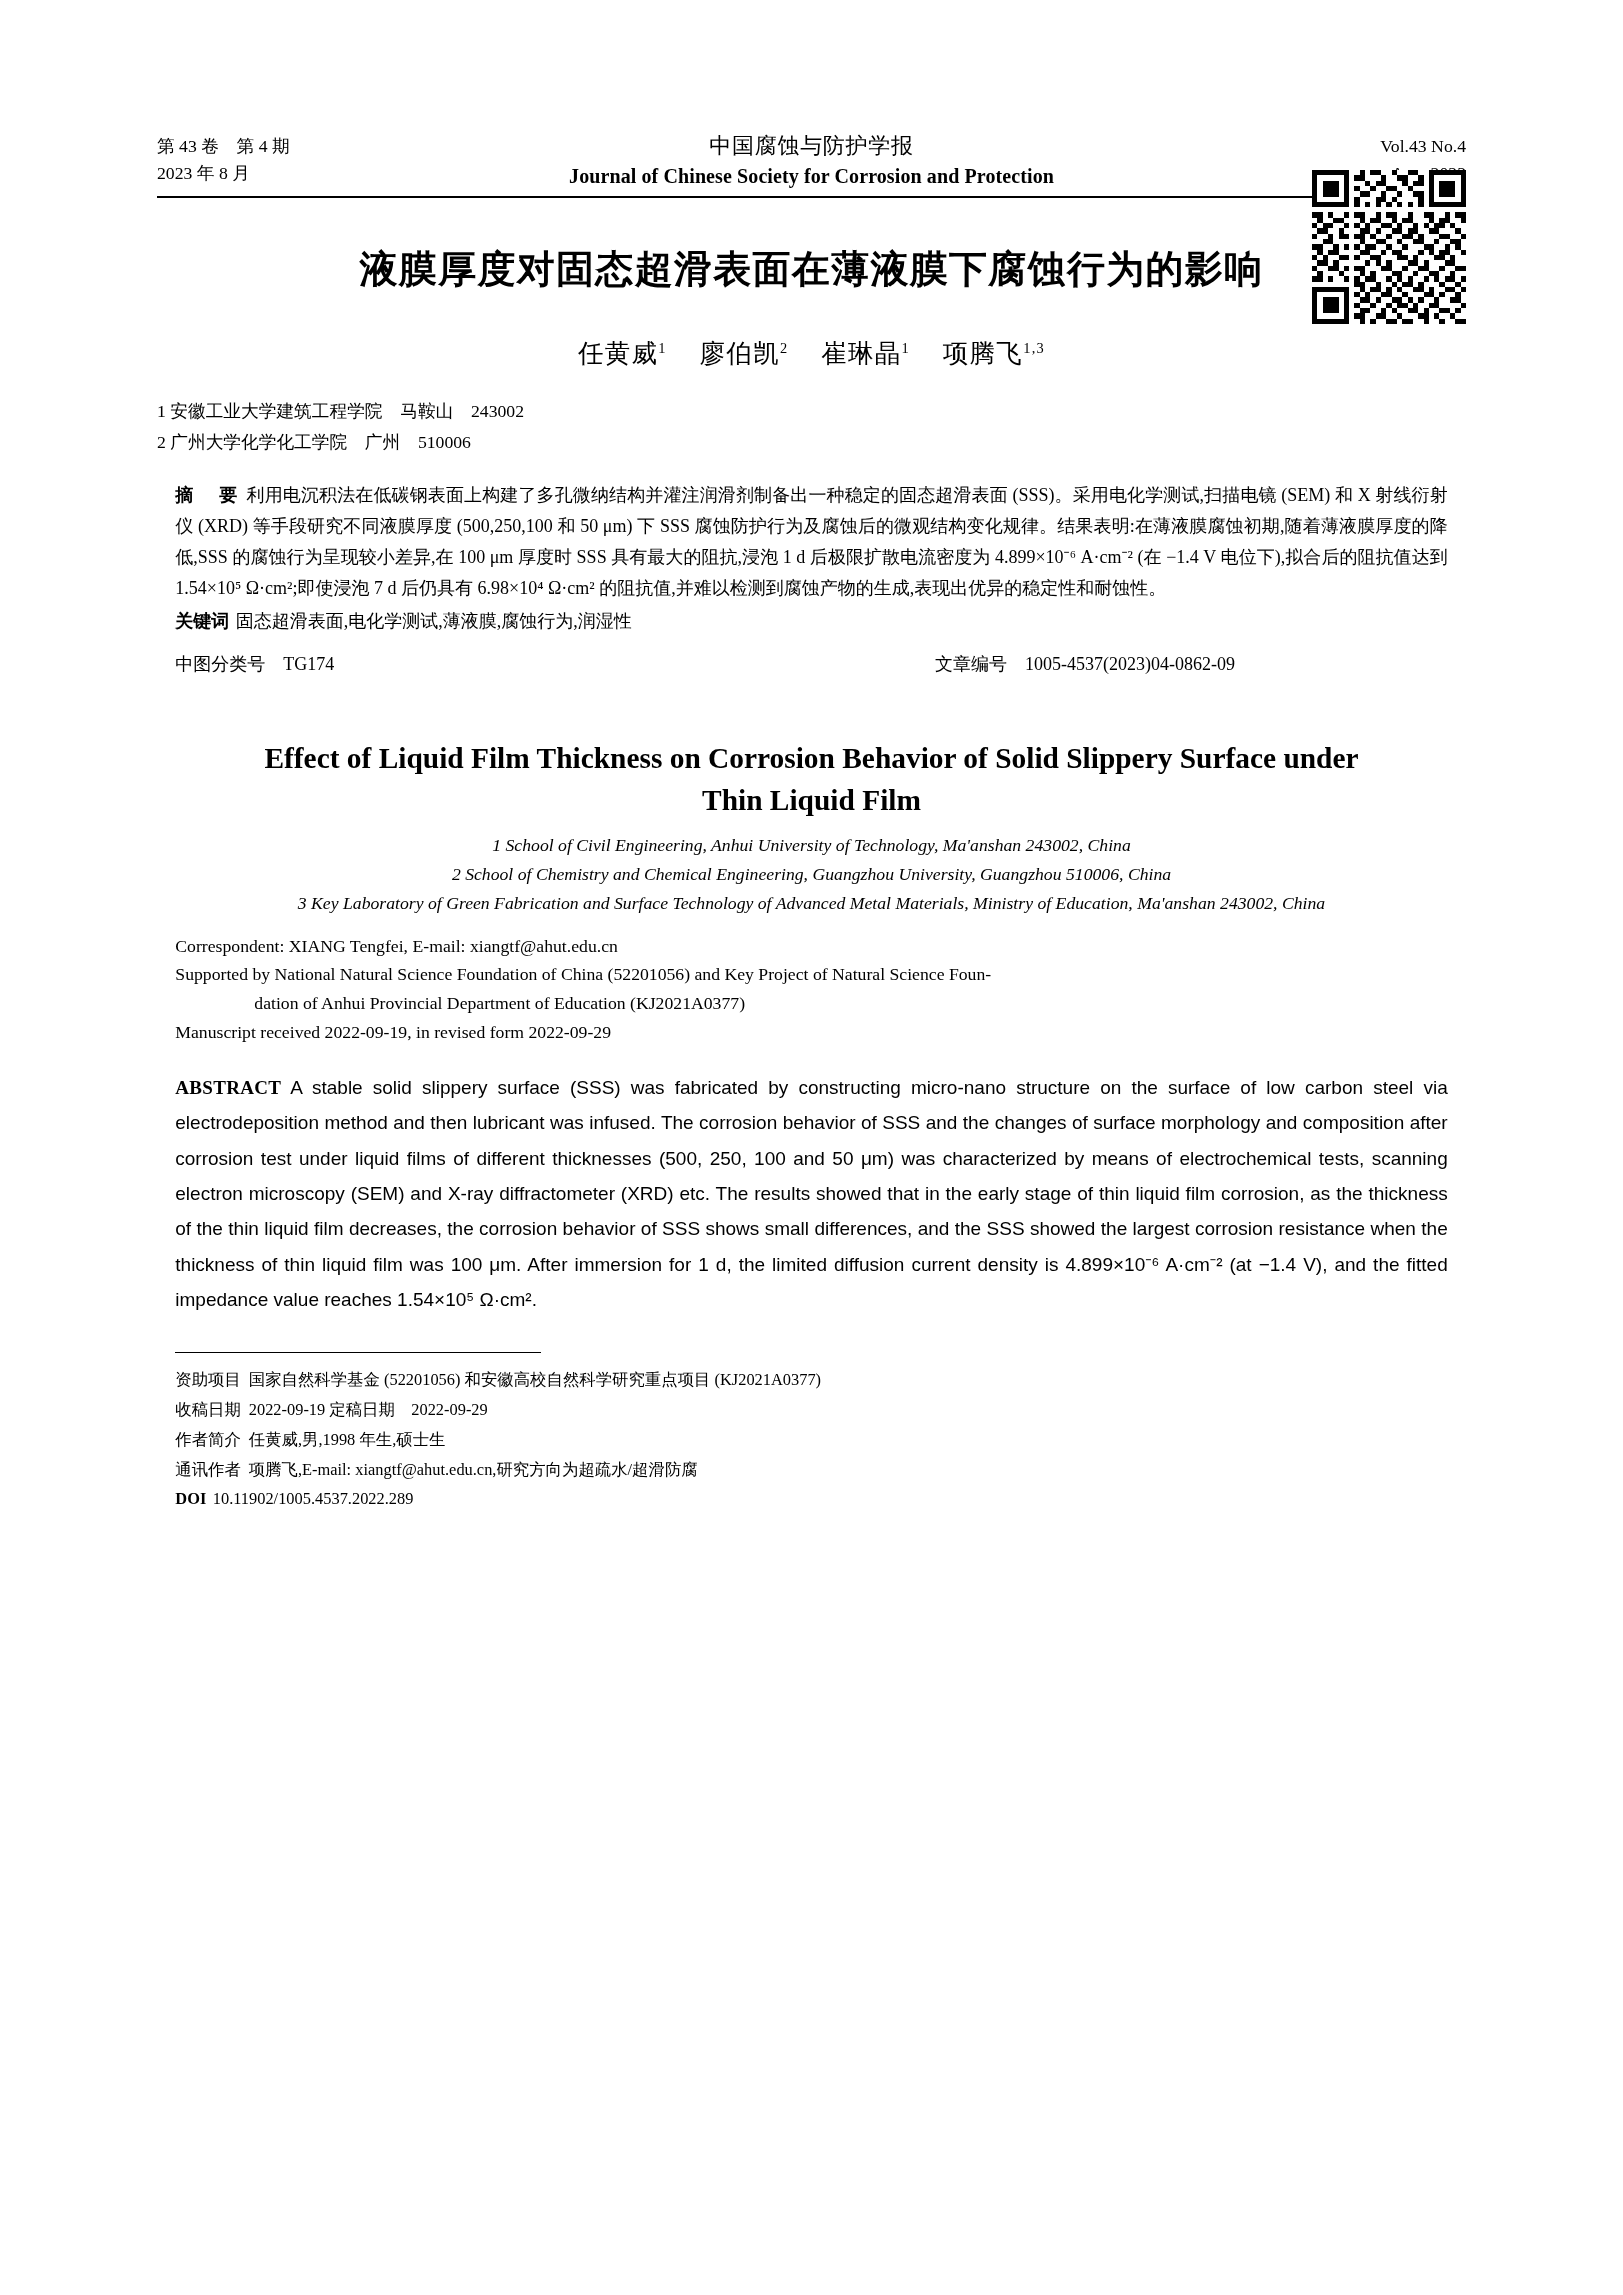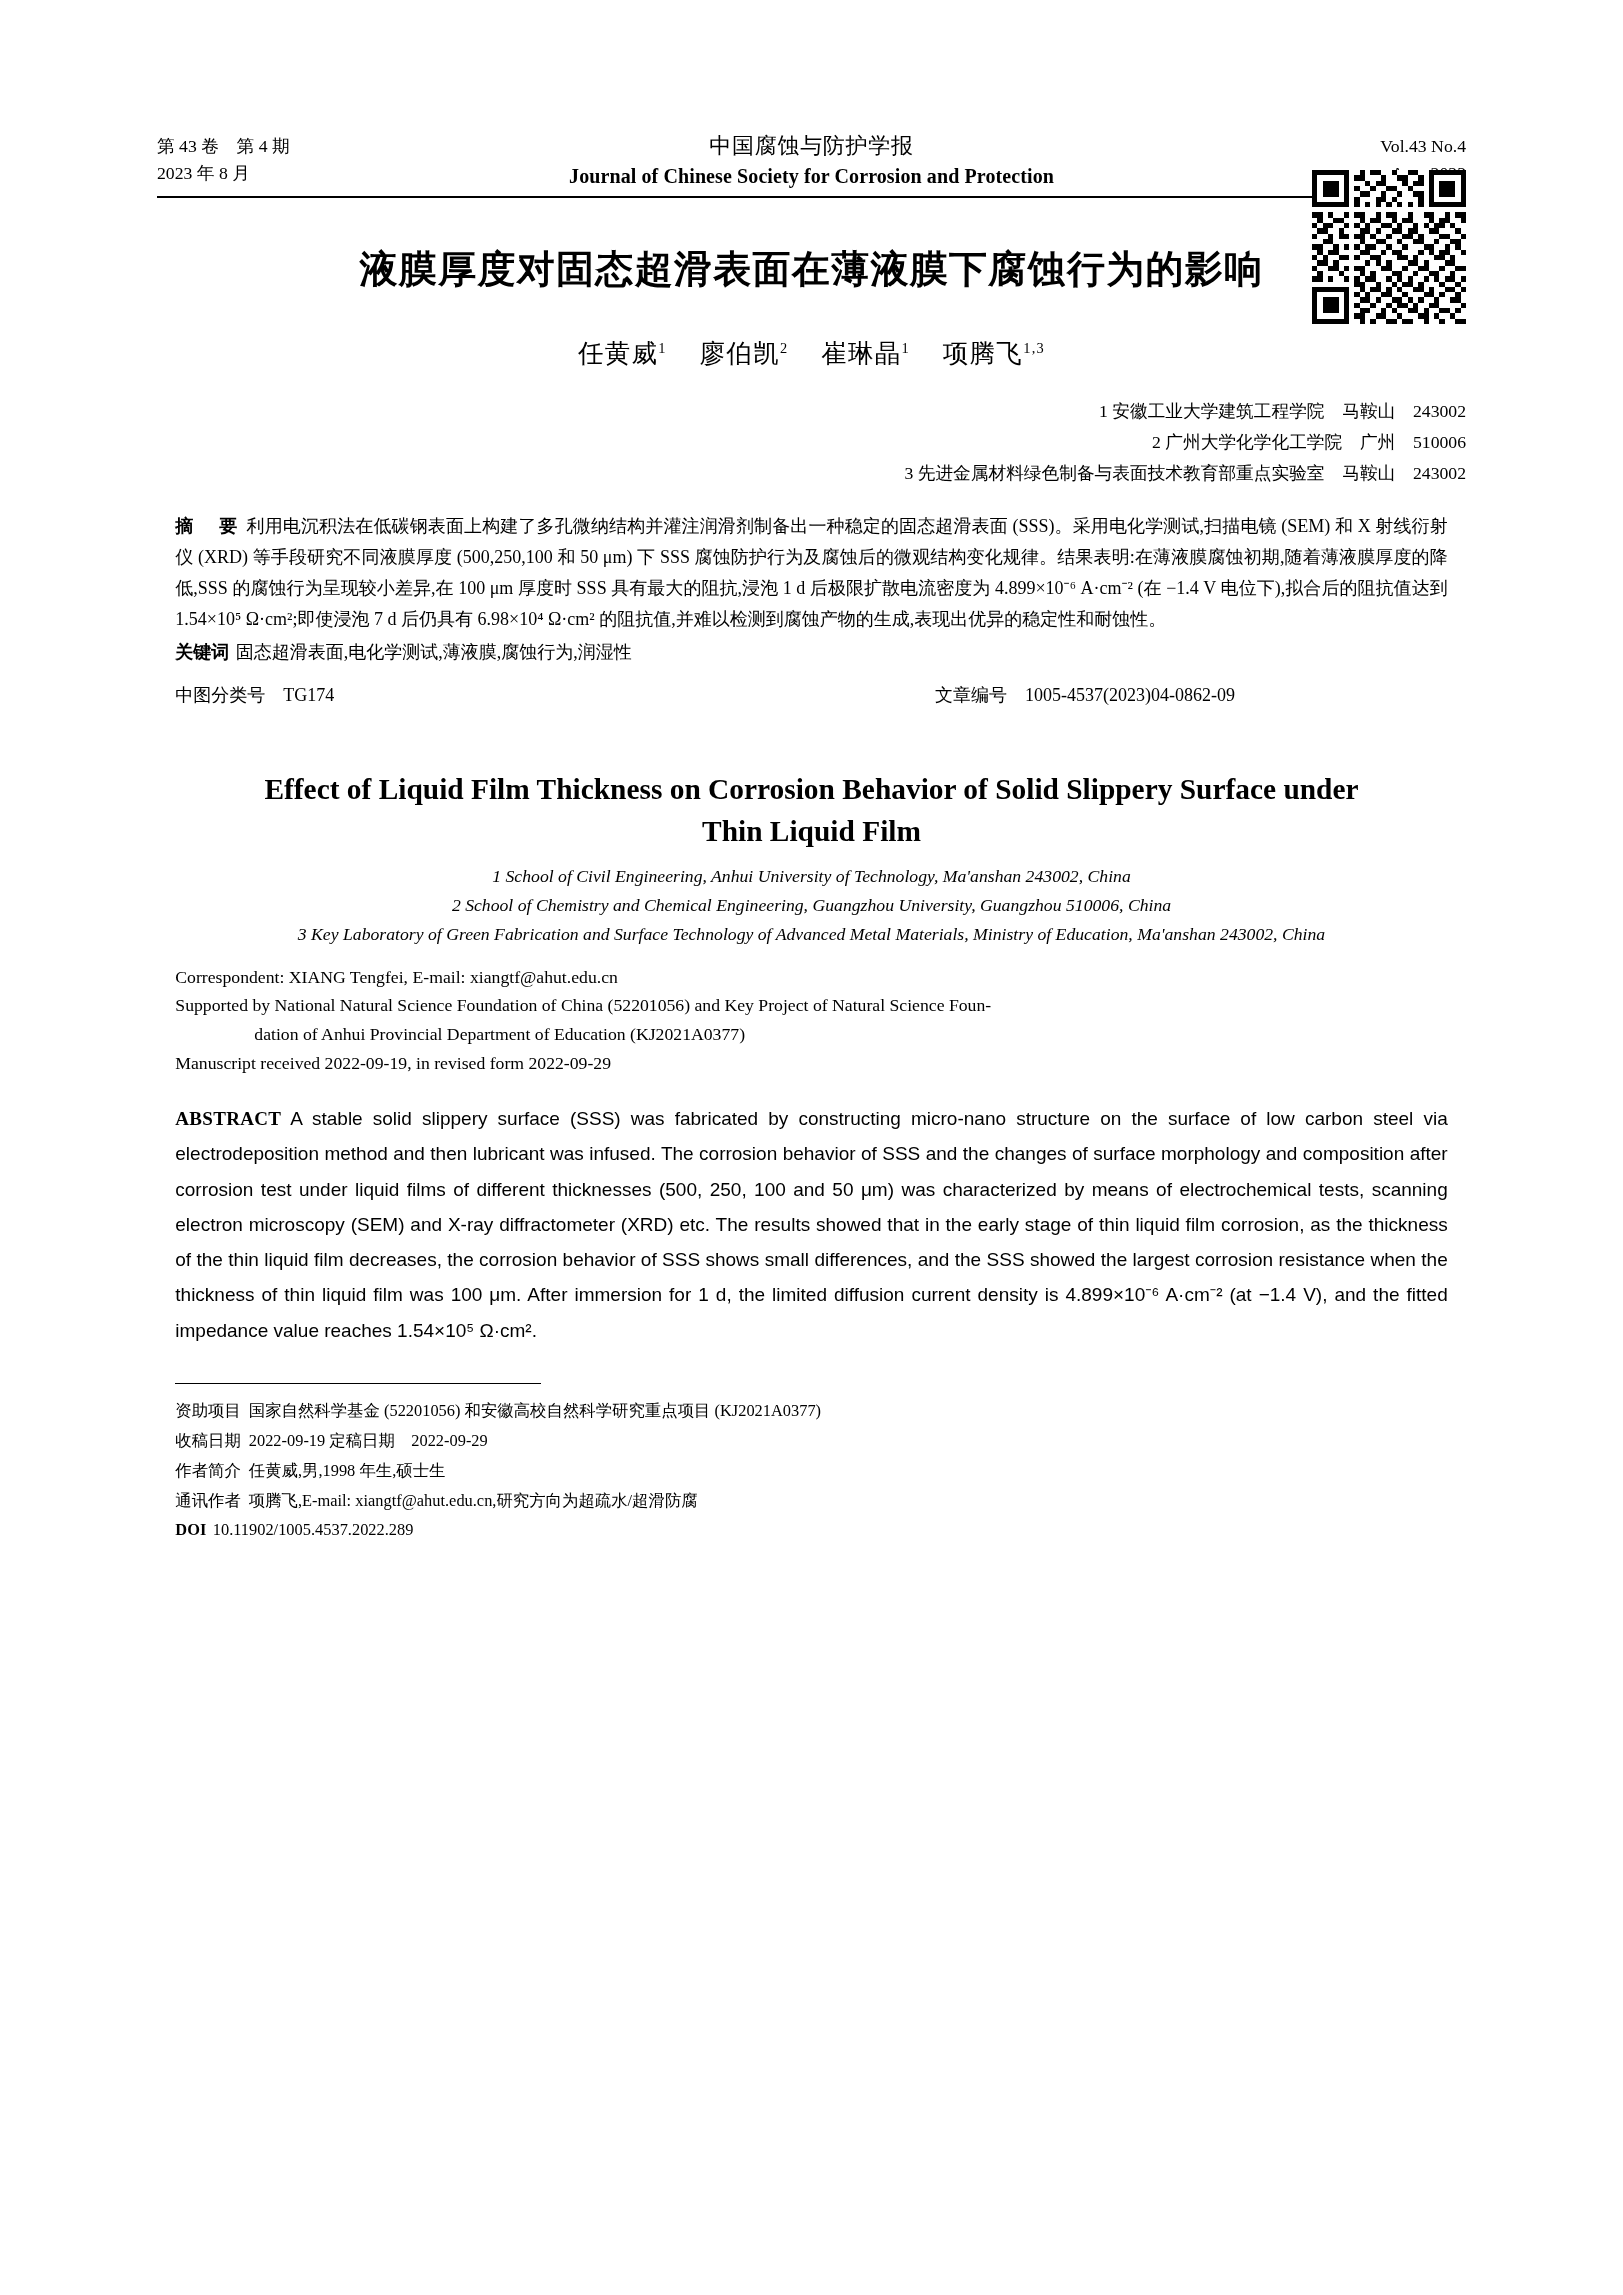--- a/index.html
+++ b/index.html
@@ -94,7 +94,7 @@
 
   .affils-cn {
     margin-top: 25px;
-    text-align: right;
+    text-align: left;
     font-size: 17.7px;
     line-height: 1.75;
   }

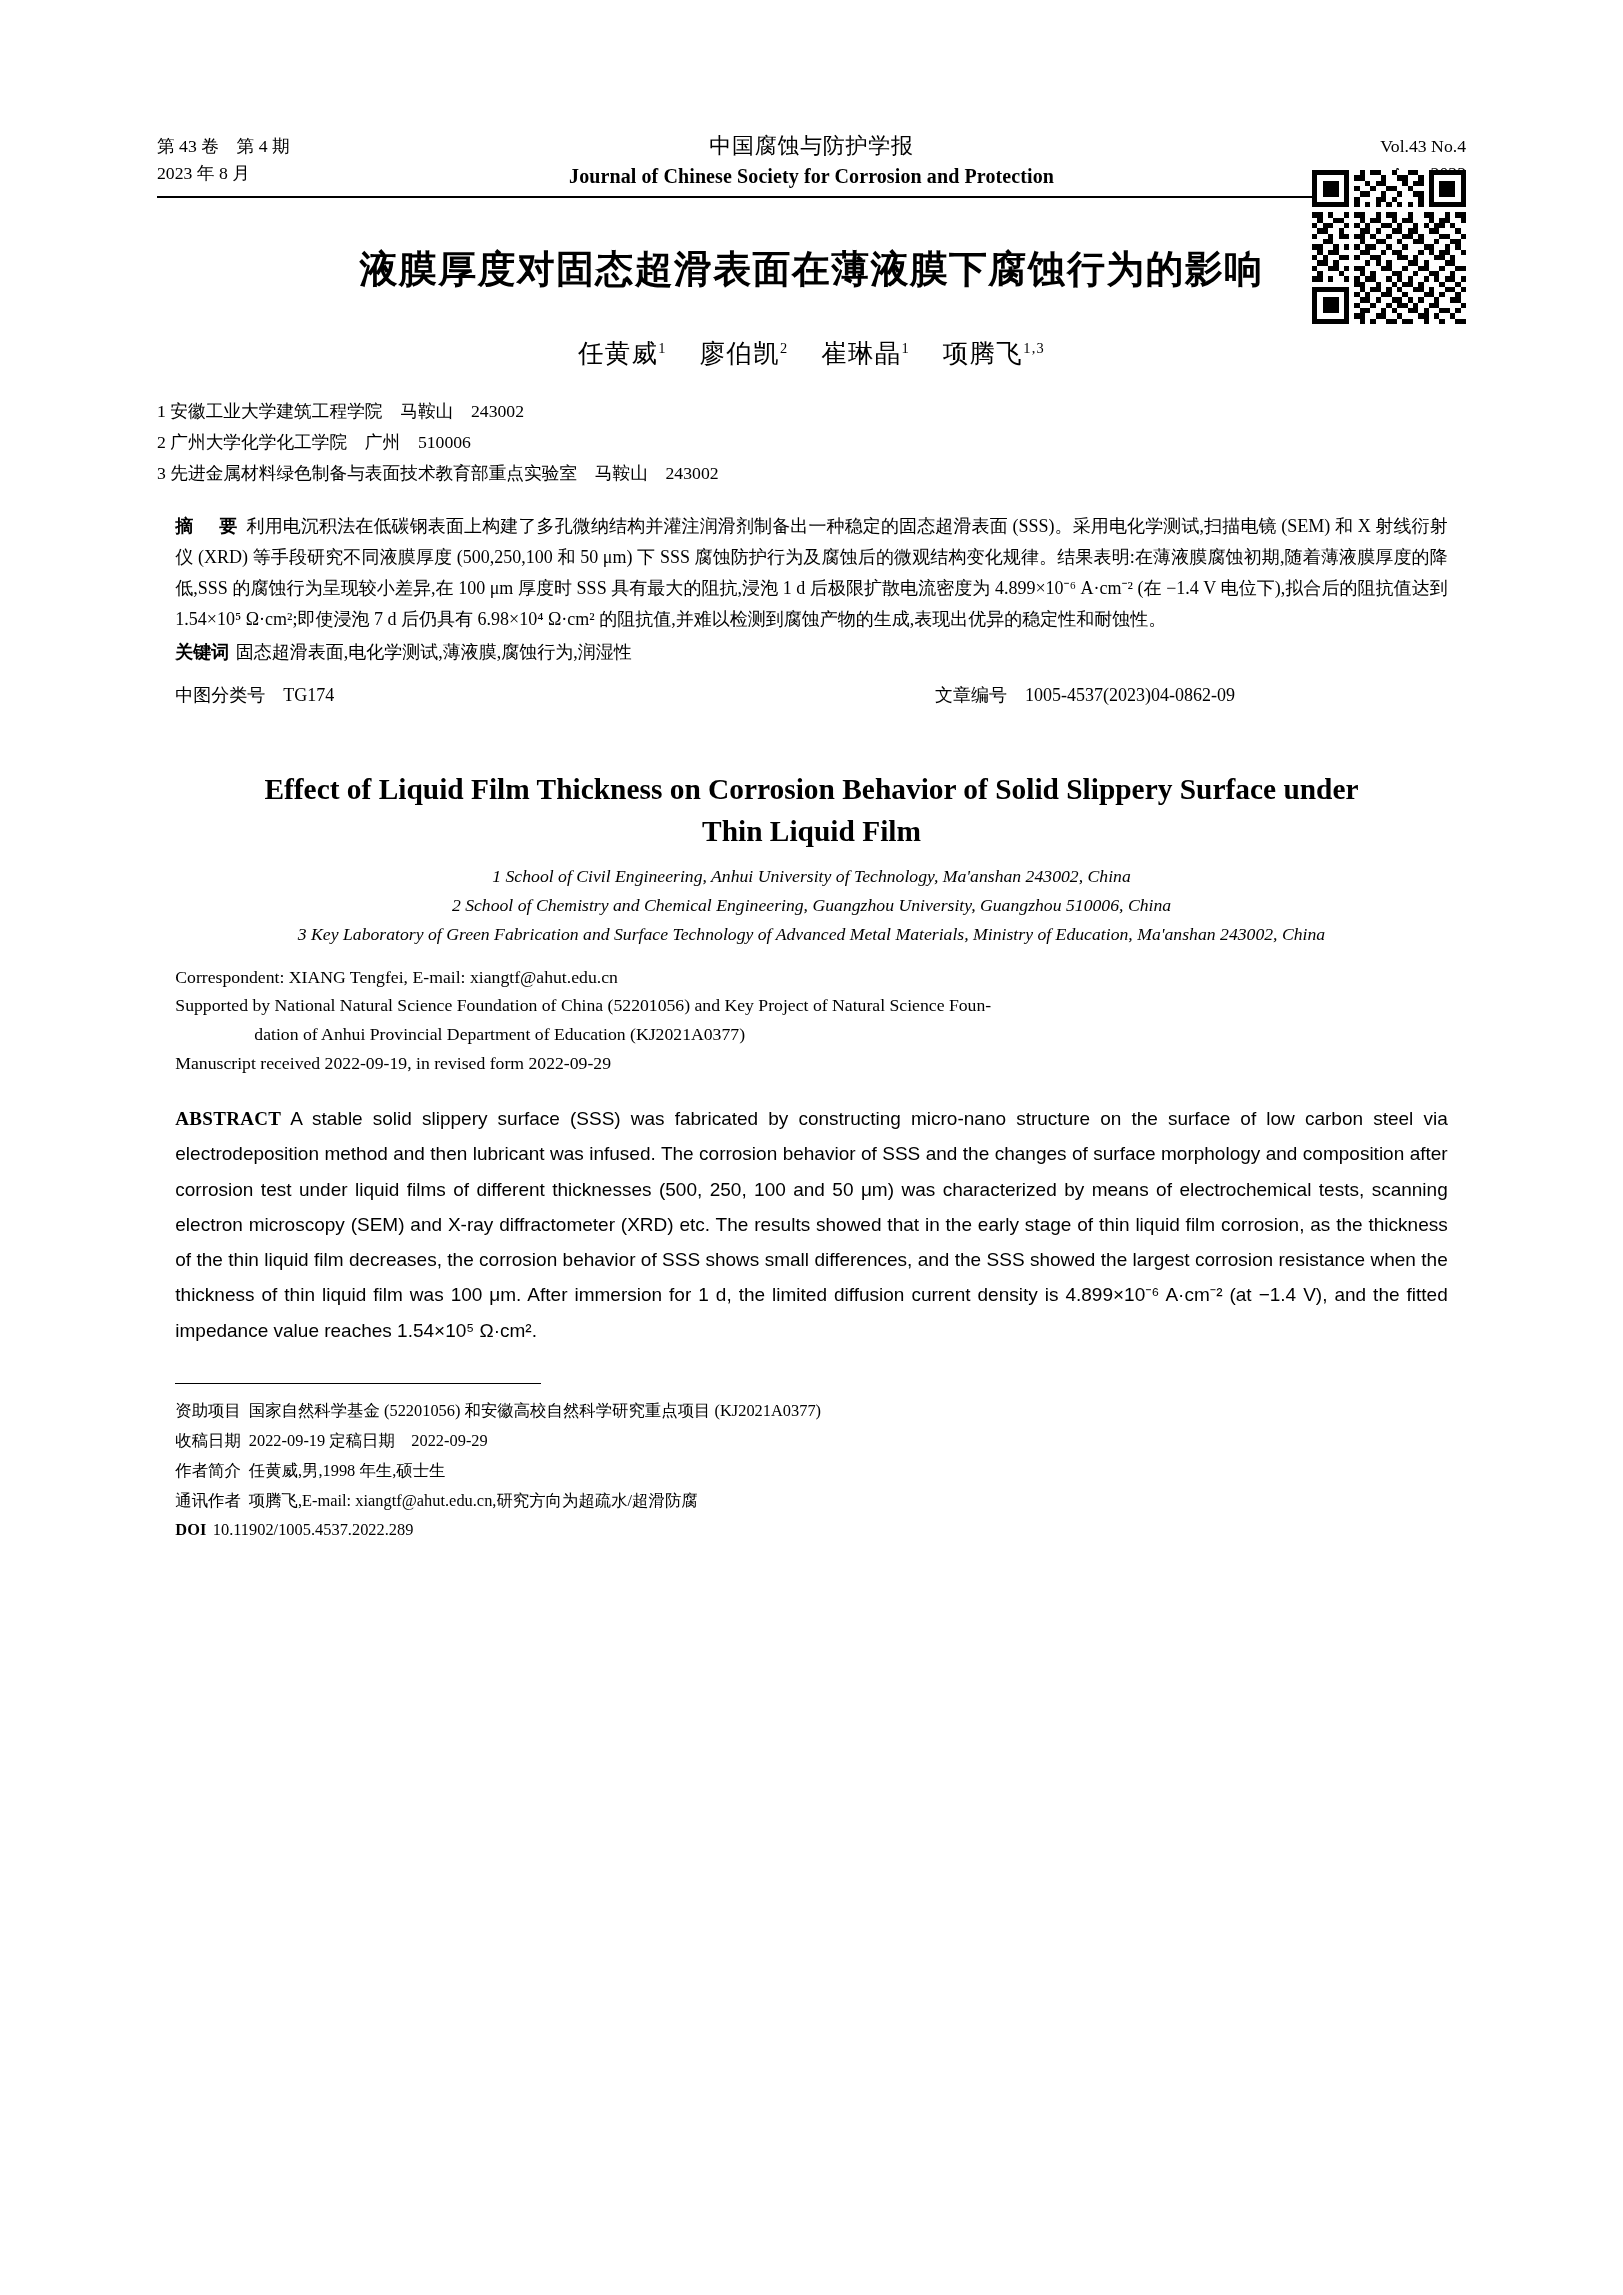--- a/index.html
+++ b/index.html
@@ -459,7 +459,6 @@
     <div class="affils-cn">
       <div>1 安徽工业大学建筑工程学院　马鞍山　243002</div>
       <div>2 广州大学化学化工学院　广州　510006</div>
-      <div>3 先进金属材料绿色制备与表面技术教育部重点实验室　马鞍山　243002</div>
     </div>
 
     <div class="abs-cn">

